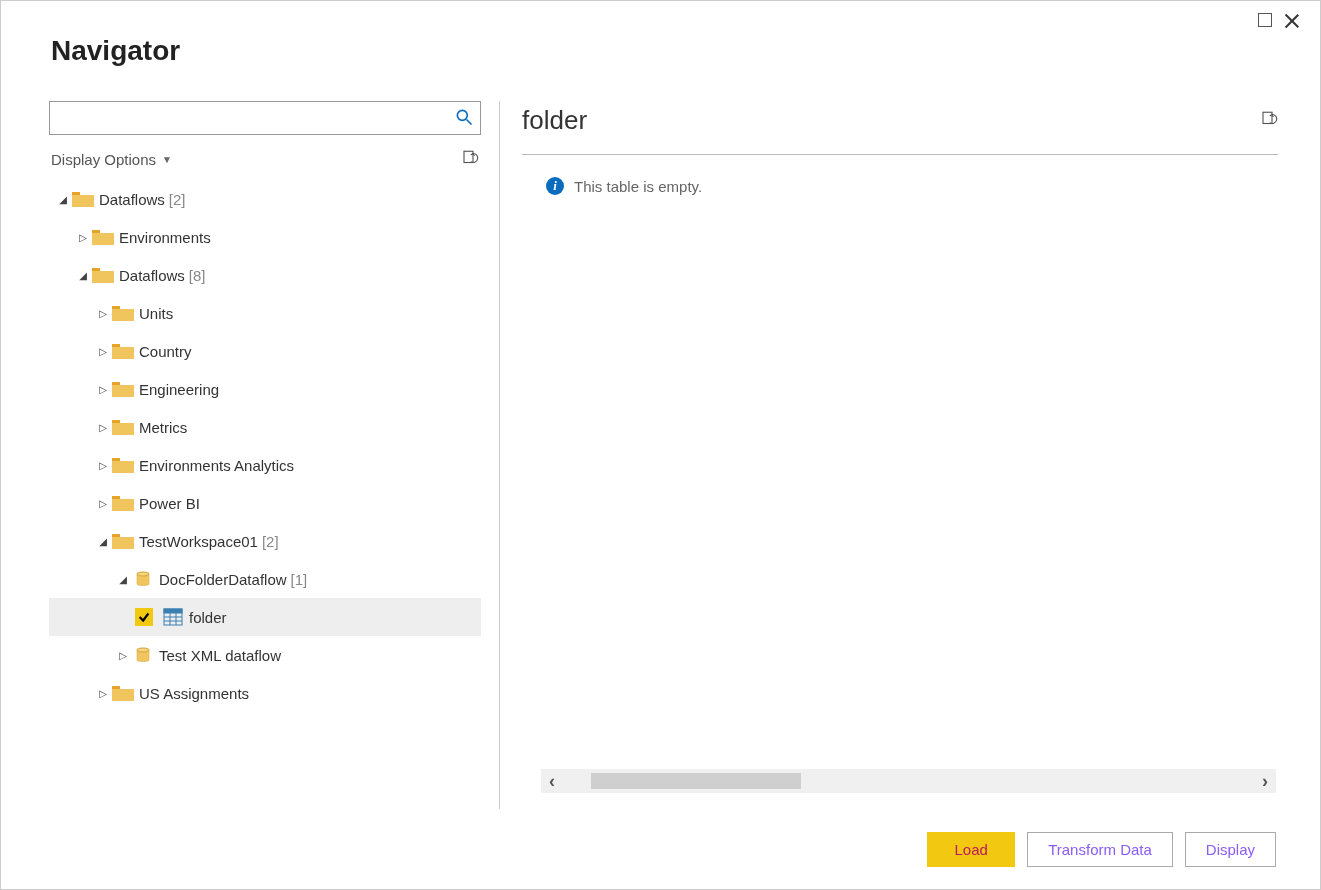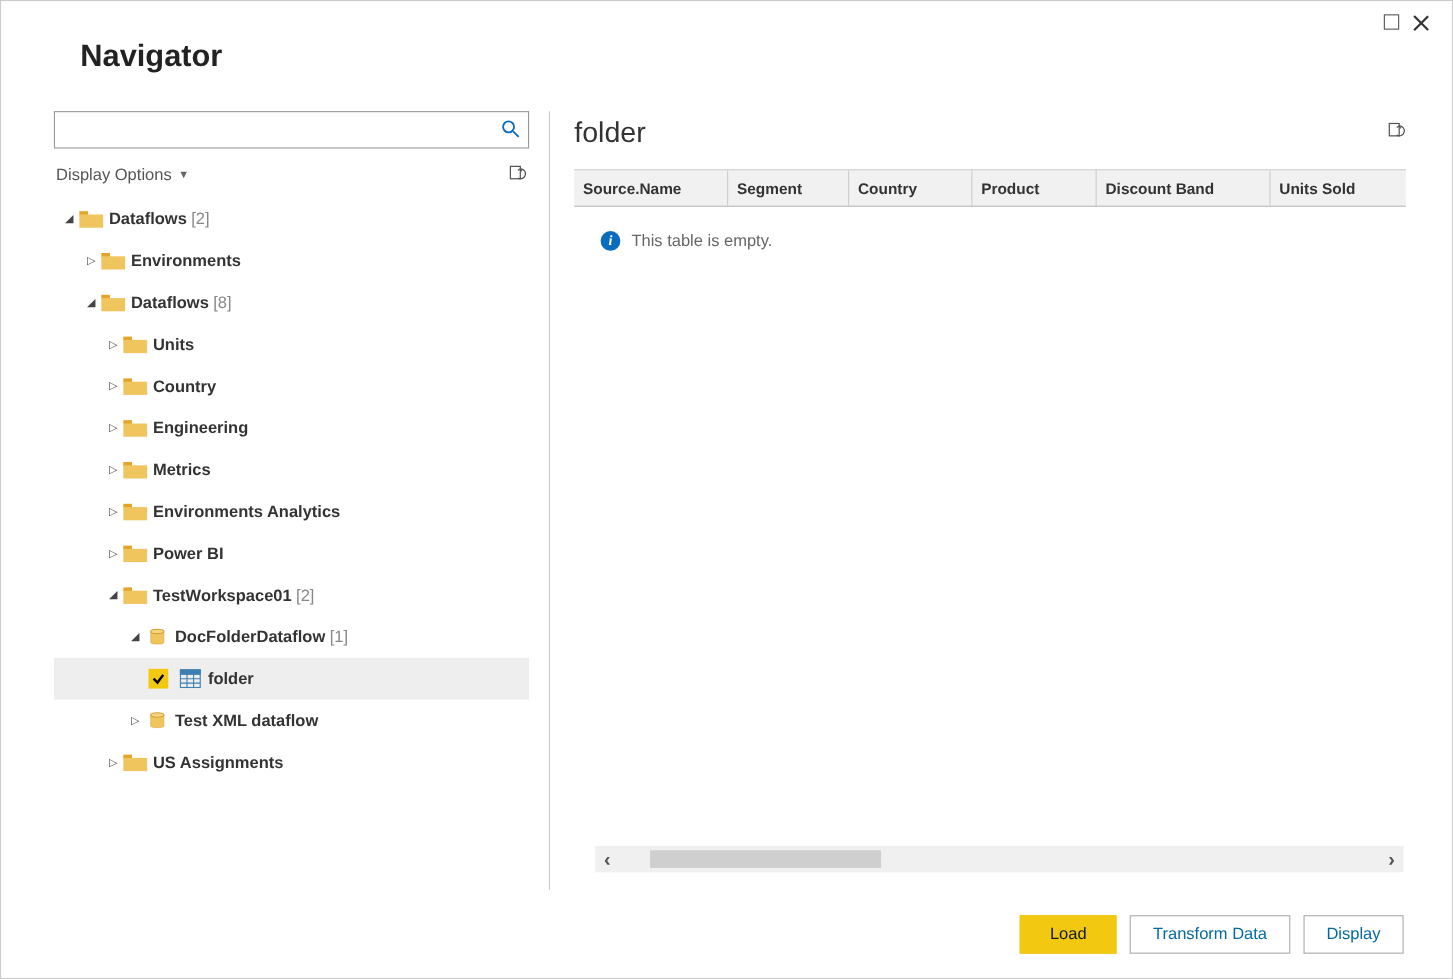--- a/index.html
+++ b/index.html
@@ -31,7 +31,7 @@
 .page-title {
   font-size: 28px;
   font-weight: 600;
-  padding: 34px 0 0 72px;
+  padding: 34px 0 0 50px;
   color: #222;
 }
 

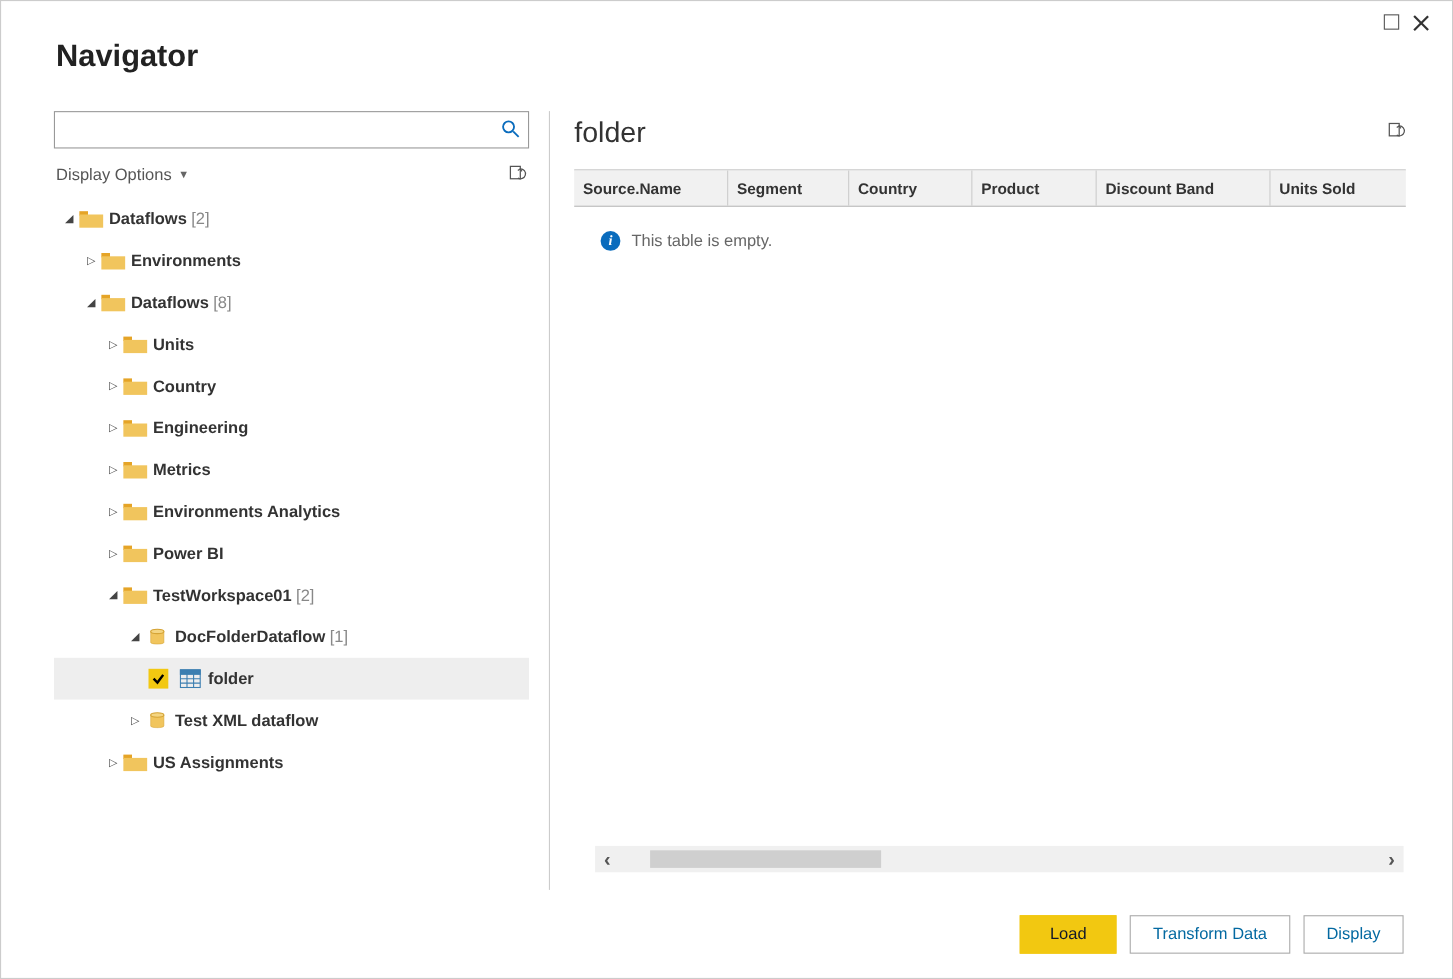--- a/index.html
+++ b/index.html
@@ -436,14 +436,6 @@
       </span>
     </div>
     <div class="table-wrap">
-      <div class="col-headers">
-        <div class="col" style="width:140px">Source.Name</div>
-        <div class="col" style="width:110px">Segment</div>
-        <div class="col" style="width:112px">Country</div>
-        <div class="col" style="width:113px">Product</div>
-        <div class="col" style="width:158px">Discount Band</div>
-        <div class="col" style="flex:1;border-right:none">Units Sold</div>
-      </div>
       <div class="table-body-row">
         <span class="info-ic">i</span>
         <span>This table is empty.</span>

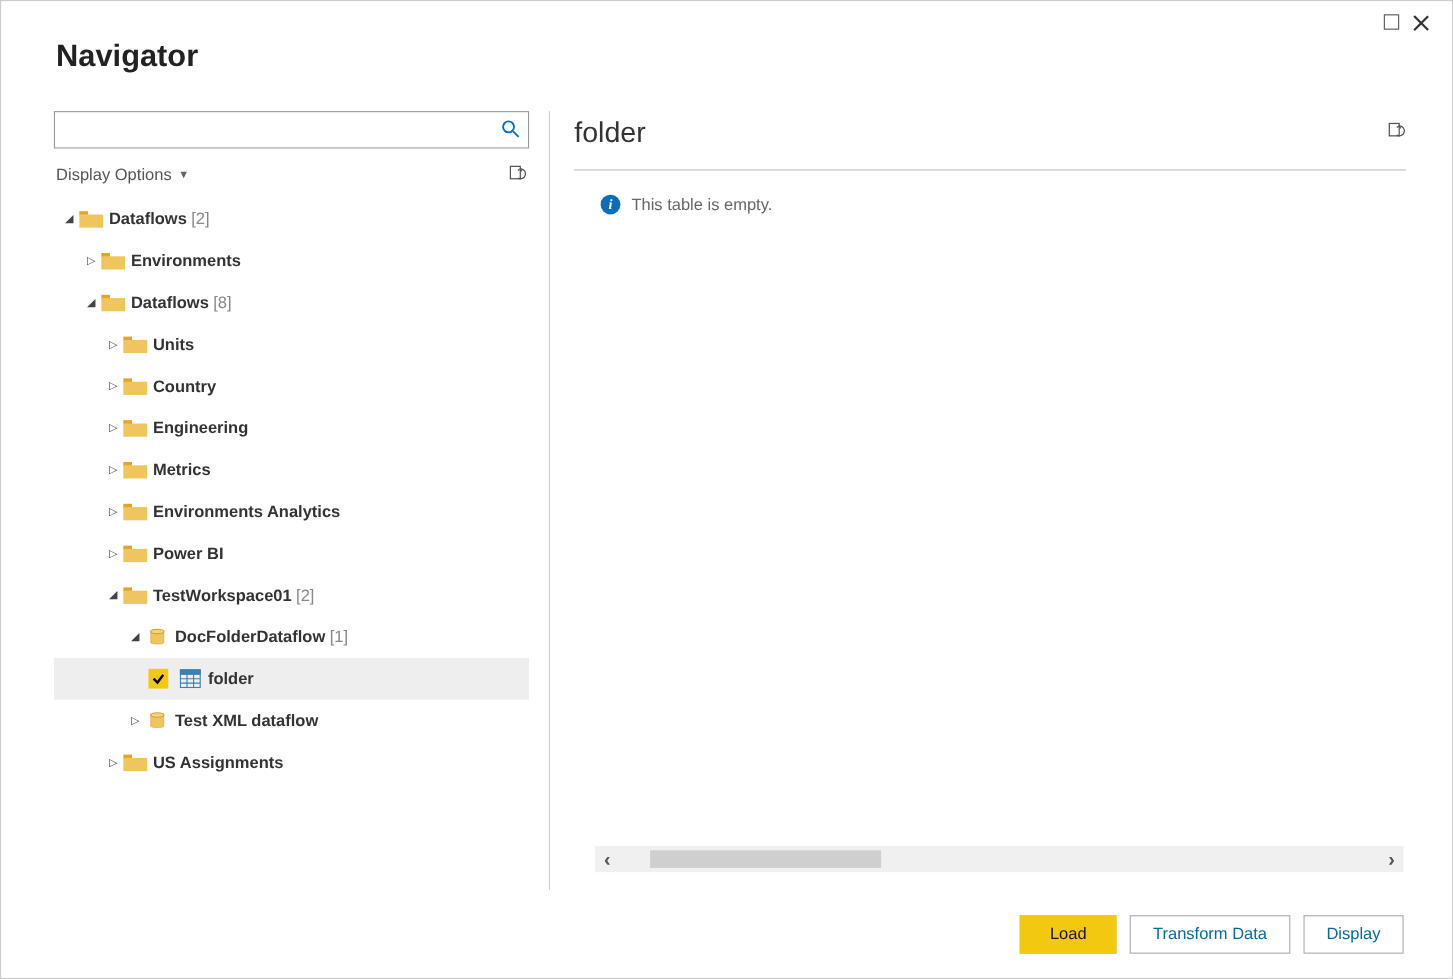--- a/index.html
+++ b/index.html
@@ -106,7 +106,7 @@
   width: 12px; text-align: center; font-size: 10px; color: #444;
 }
 .tree-row .folder-ic { width: 24px; height: 22px; margin: 0 4px 0 2px; display:flex;align-items:center;justify-content:center;}
-.tree-row .lbl { white-space: nowrap; font-weight: bold; }
+.tree-row .lbl { white-space: nowrap; }
 .tree-row .cnt { color: #888; margin-left: 4px; }
 
 .folder-svg { width: 22px; height: 18px; }

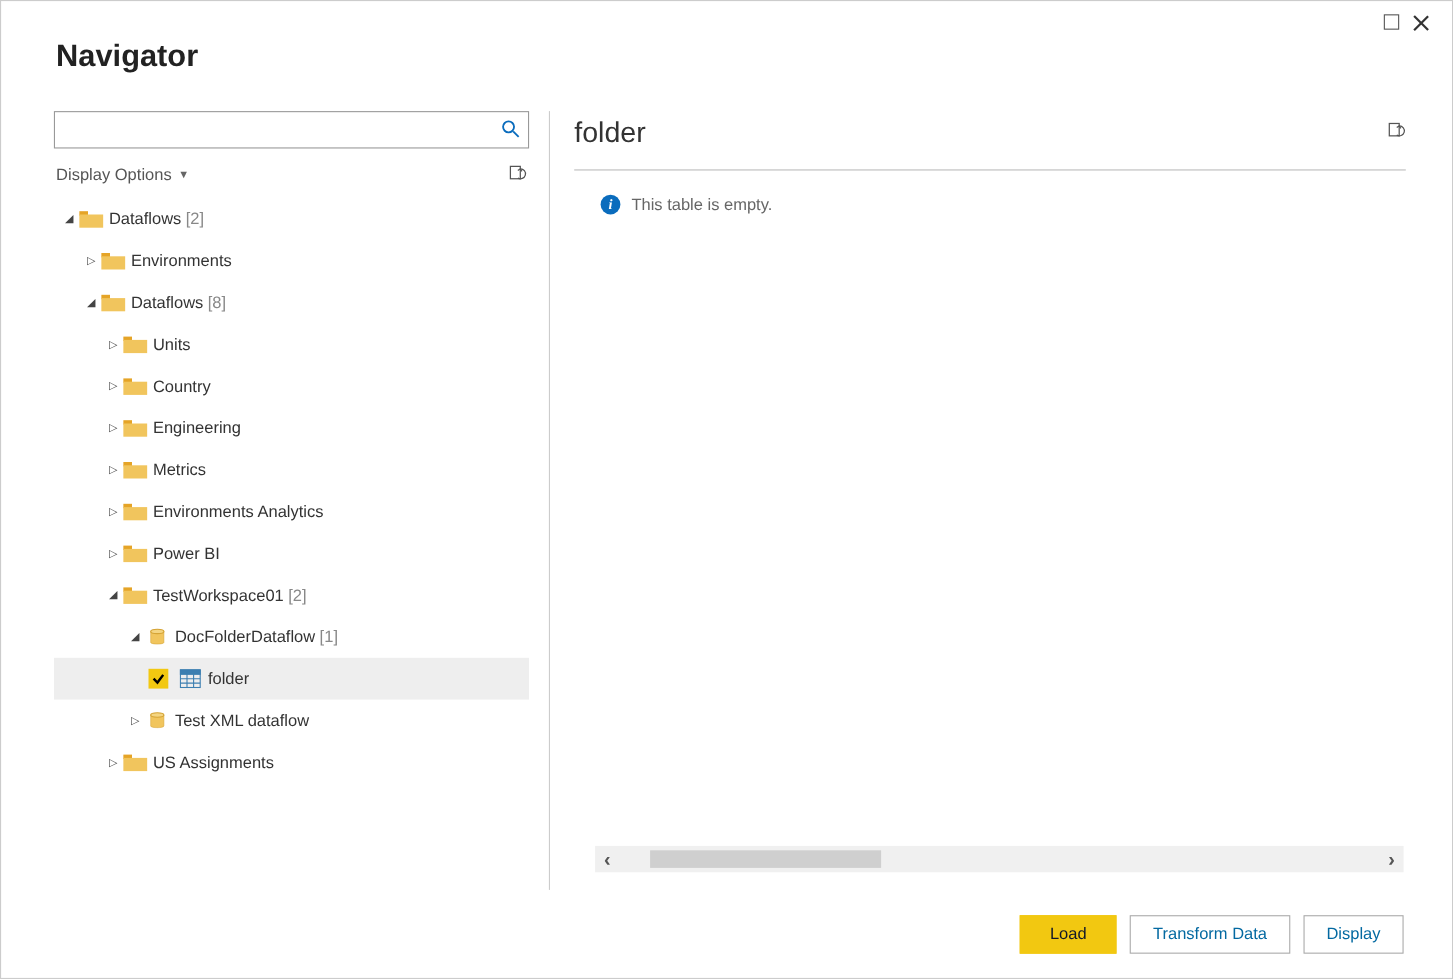--- a/index.html
+++ b/index.html
@@ -190,7 +190,7 @@
   background: #fff;
   color: #0369a1;
 }
-.btn.primary { background: #f2c811; border-color: #f2c811; color: #0f172a;}
+.btn.primary { background: #f2c811; border-color: #f2c811; color: #be185d;}
 </style>
 </head>
 <body>

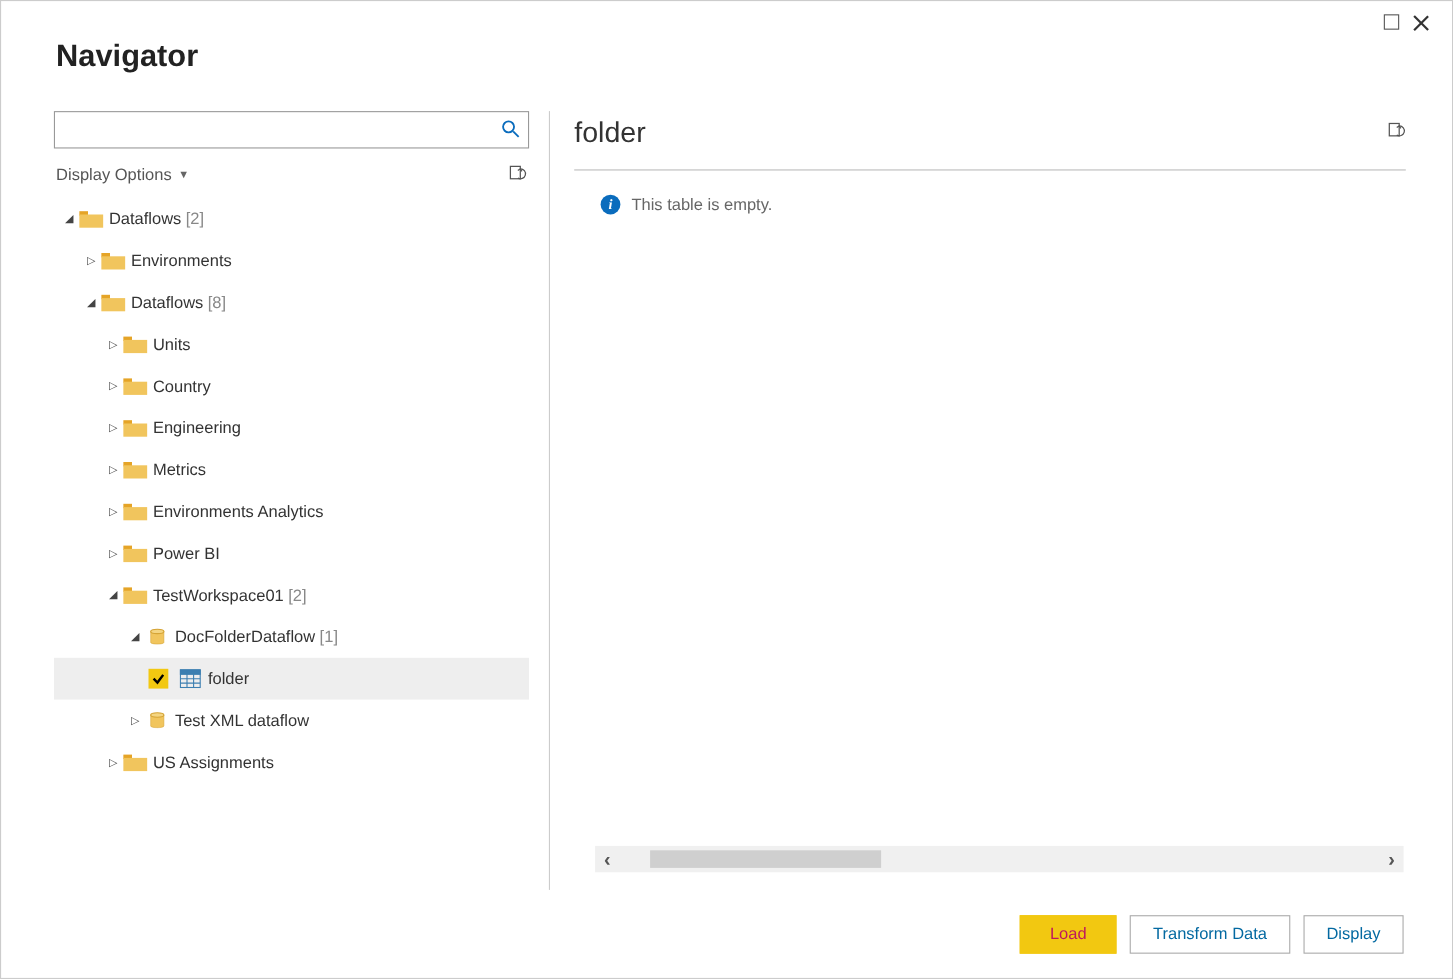--- a/index.html
+++ b/index.html
@@ -188,7 +188,7 @@
   cursor: pointer;
   border: 1px solid #aaa;
   background: #fff;
-  color: #0369a1;
+  color: #8b5cf6;
 }
 .btn.primary { background: #f2c811; border-color: #f2c811; color: #be185d;}
 </style>

